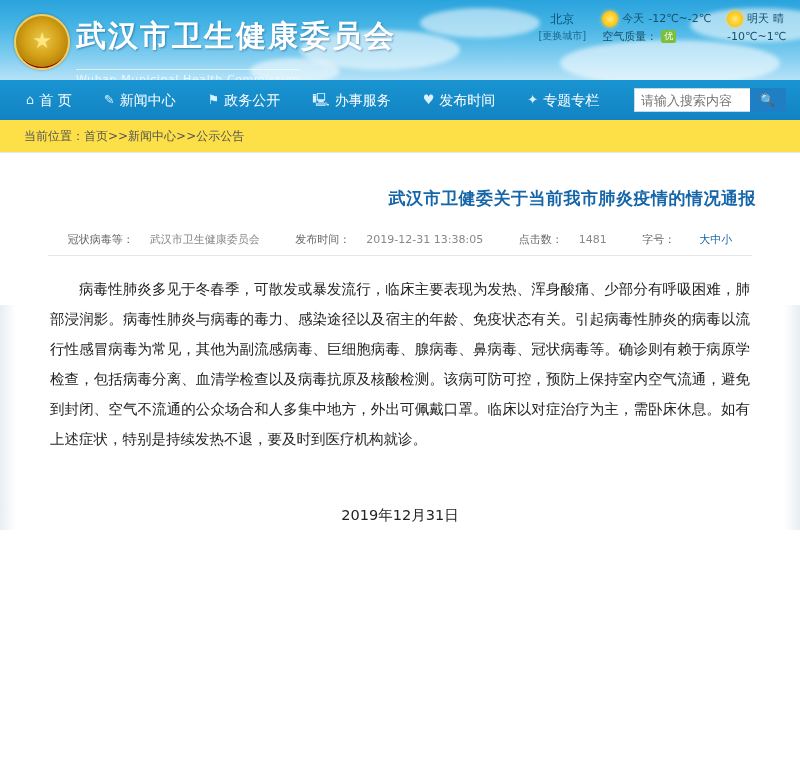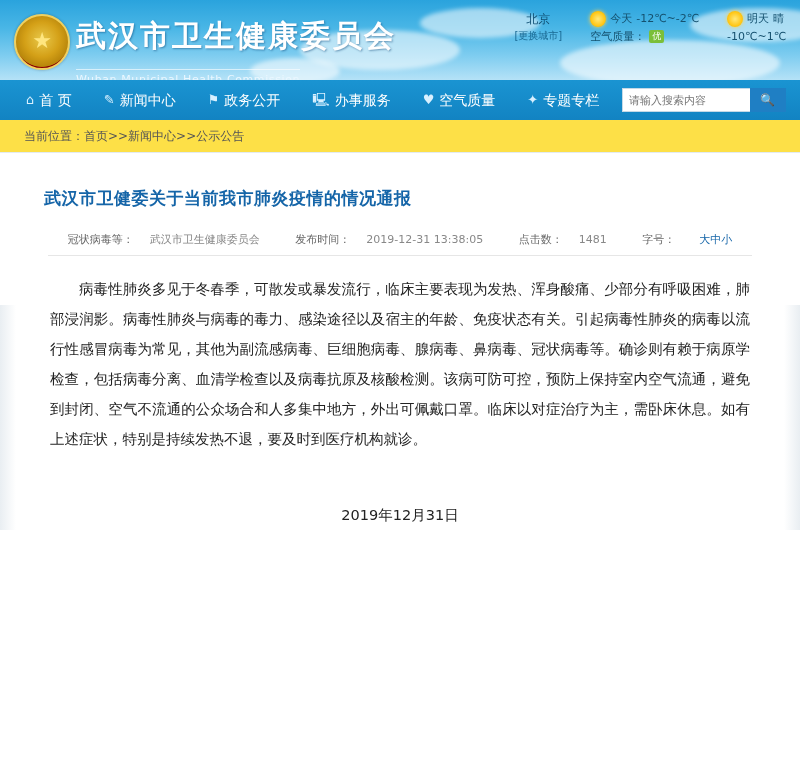--- a/index.html
+++ b/index.html
@@ -110,7 +110,6 @@
     line-height: 1.6;
     font-size: 11px;
     color: #15516f;
-    margin-left: 12px;
   }
   .wx-row { display: flex; align-items: center; gap: 4px; white-space: nowrap; }
   .sun {

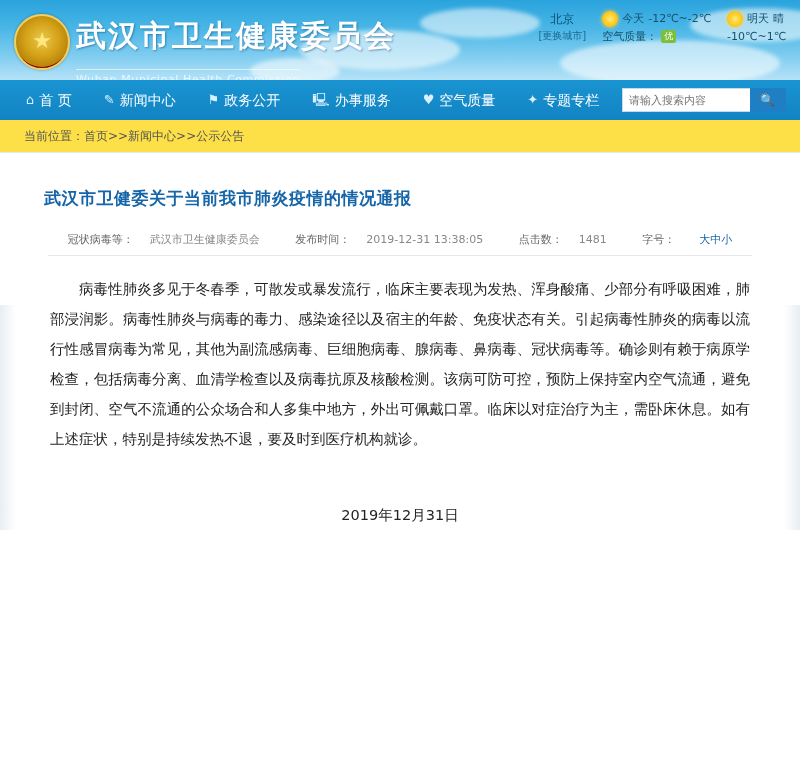--- a/index.html
+++ b/index.html
@@ -321,7 +321,7 @@
     </div>
     <div class="nav-item">
       <span class="nav-ico">♥</span>
-      <span>空气质量</span>
+      <span>发布时间</span>
     </div>
     <div class="nav-item">
       <span class="nav-ico">✦</span>

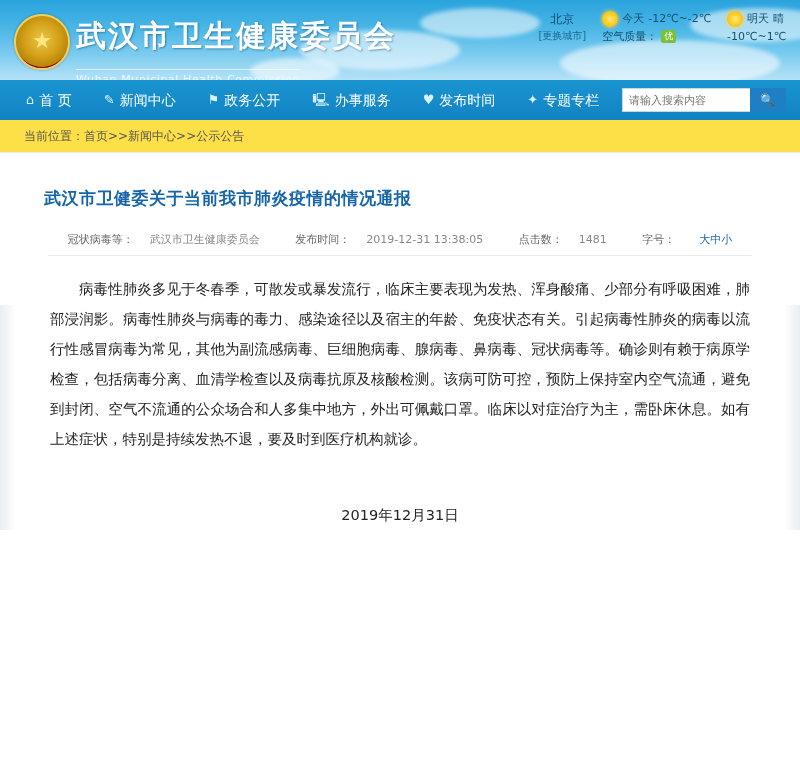--- a/index.html
+++ b/index.html
@@ -159,12 +159,12 @@
     height: 24px;
   }
   .search-input {
-    width: 128px;
+    width: 116px;
     height: 24px;
     border: 1px solid #c5d9e6;
     border-right: none;
     outline: none;
-    font-size: 11px;
+    font-size: 13px;
     color: #999;
     padding: 0 6px;
     box-sizing: border-box;

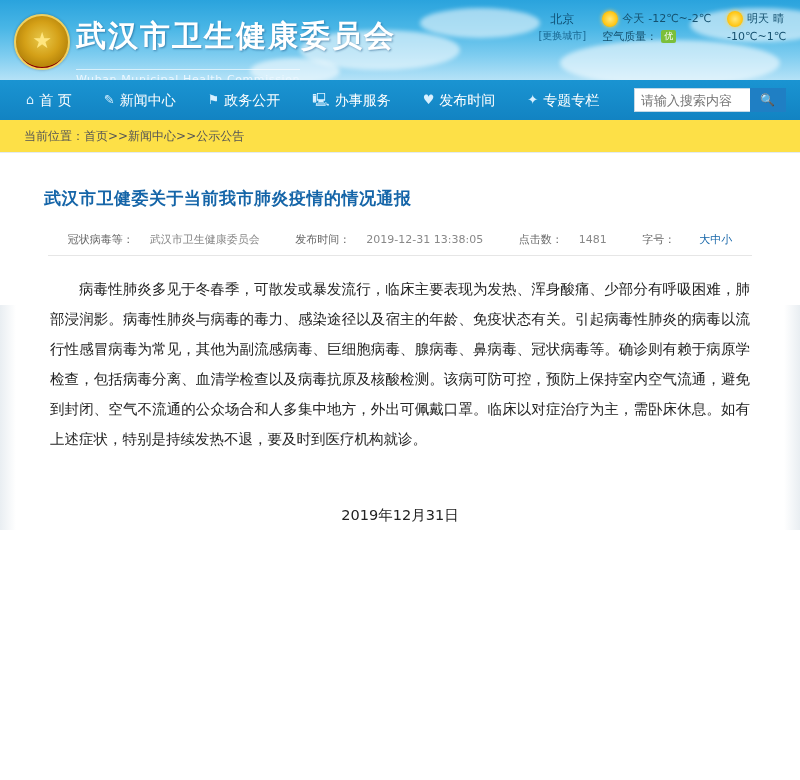--- a/index.html
+++ b/index.html
@@ -202,7 +202,7 @@
     padding: 26px 44px 0 44px;
   }
   .article-title {
-    text-align: left;
+    text-align: right;
     color: #1565a8;
     font-size: 17px;
     font-weight: bold;

